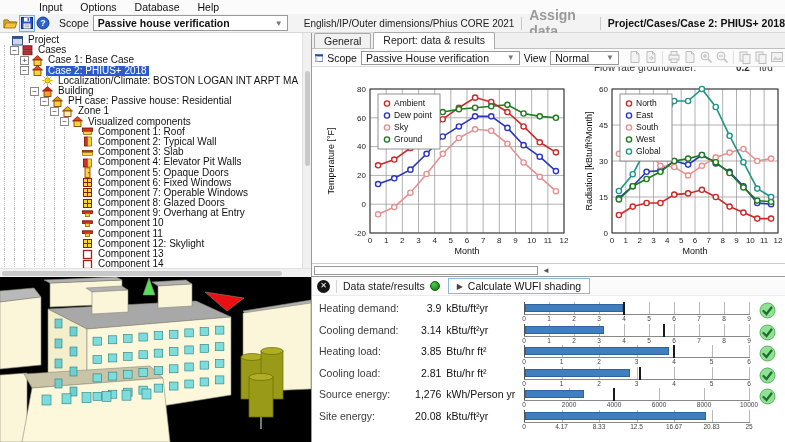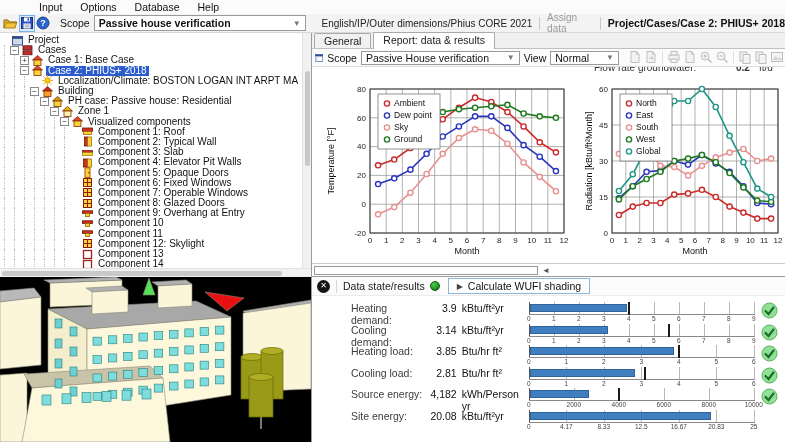--- a/index.html
+++ b/index.html
@@ -18,7 +18,7 @@
   .scope-dd{width:240px;font-weight:bold;}
   .units-text{margin-left:16px;font-size:10px;color:#222;white-space:nowrap;}
   .tb-sep{width:1px;height:13px;background:#c8c8c8;margin:0 7px;}
-  .assign{color:#9a9a9a;font-size:10px;}
+  .assign{color:#9a9a9a;font-size:14px;font-weight:bold;}
   .crumb{font-weight:bold;font-size:10.5px;white-space:nowrap;}
   
   .main{display:flex;height:409px;}

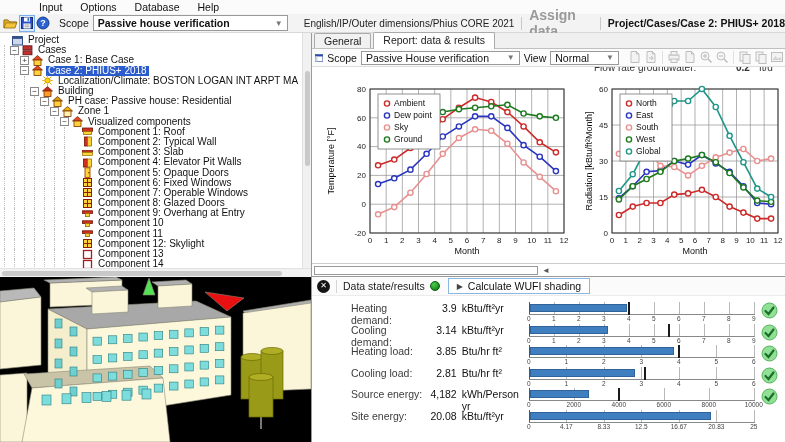--- a/index.html
+++ b/index.html
@@ -72,7 +72,7 @@
   .grn-dot{width:10px;height:10px;border-radius:50%;background:radial-gradient(circle at 35% 30%,#4ad04a,#0d6e0d);border:1px solid #0a5a0a;margin:0 8px 0 5px;flex:none;}
   .calc-btn{border:1px solid #8ab8e0;background:#fff;font-size:10.5px;height:16px;display:flex;align-items:center;padding:0 8px;gap:5px;cursor:default;}
   .calc-btn .arr{font-size:8px;color:#444;}
-  .res-rows{padding-top:5px;margin-left:32px;}
+  .res-rows{padding-top:5px;}
   .res-row{display:flex;height:21.5px;font-size:10.5px;align-items:flex-start;}
   .res-label{width:93px;padding-left:7px;color:#3c3c3c;padding-top:1px;}
   .res-value{width:40px;text-align:right;font-weight:normal;padding-top:1px;}

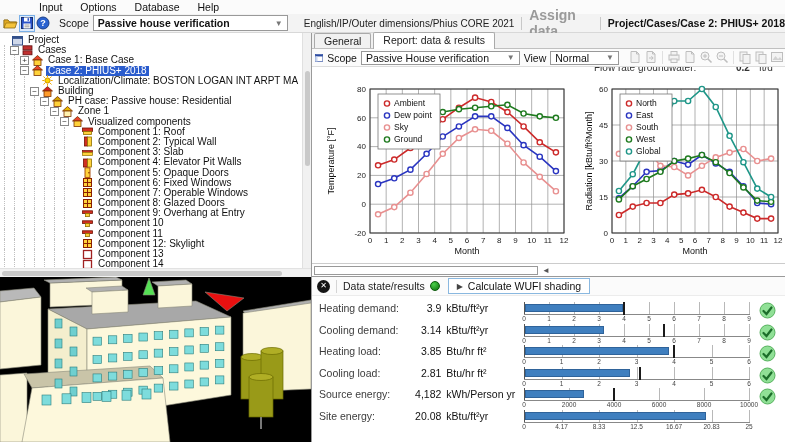--- a/index.html
+++ b/index.html
@@ -999,7 +999,7 @@
             </div>
             <div class="res-row">
               <div class="res-label">Source energy:</div>
-              <div class="res-value">4,182</div>
+              <div class="res-value">1,276</div>
               <div class="res-unit">kWh/Person yr</div>
               <div class="res-barwrap">
                 <div class="tkline first" style="left: 0px;"></div>

